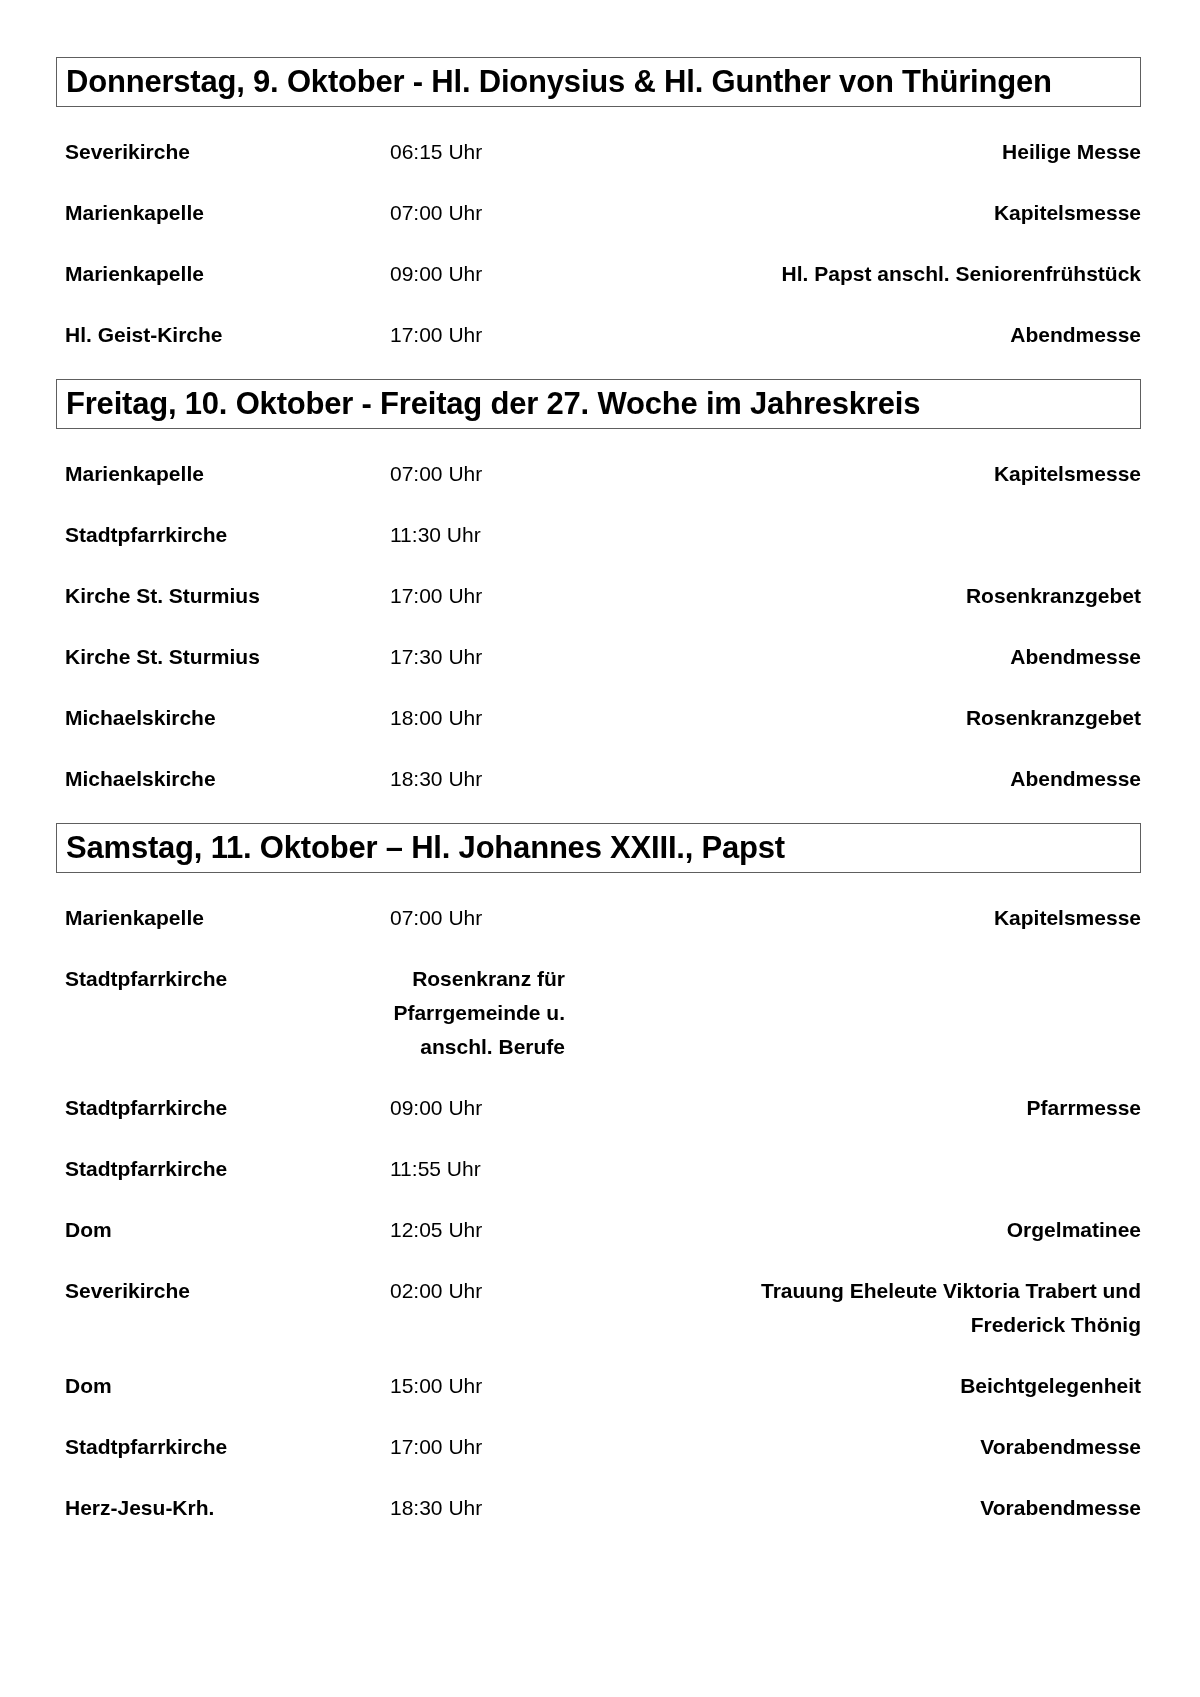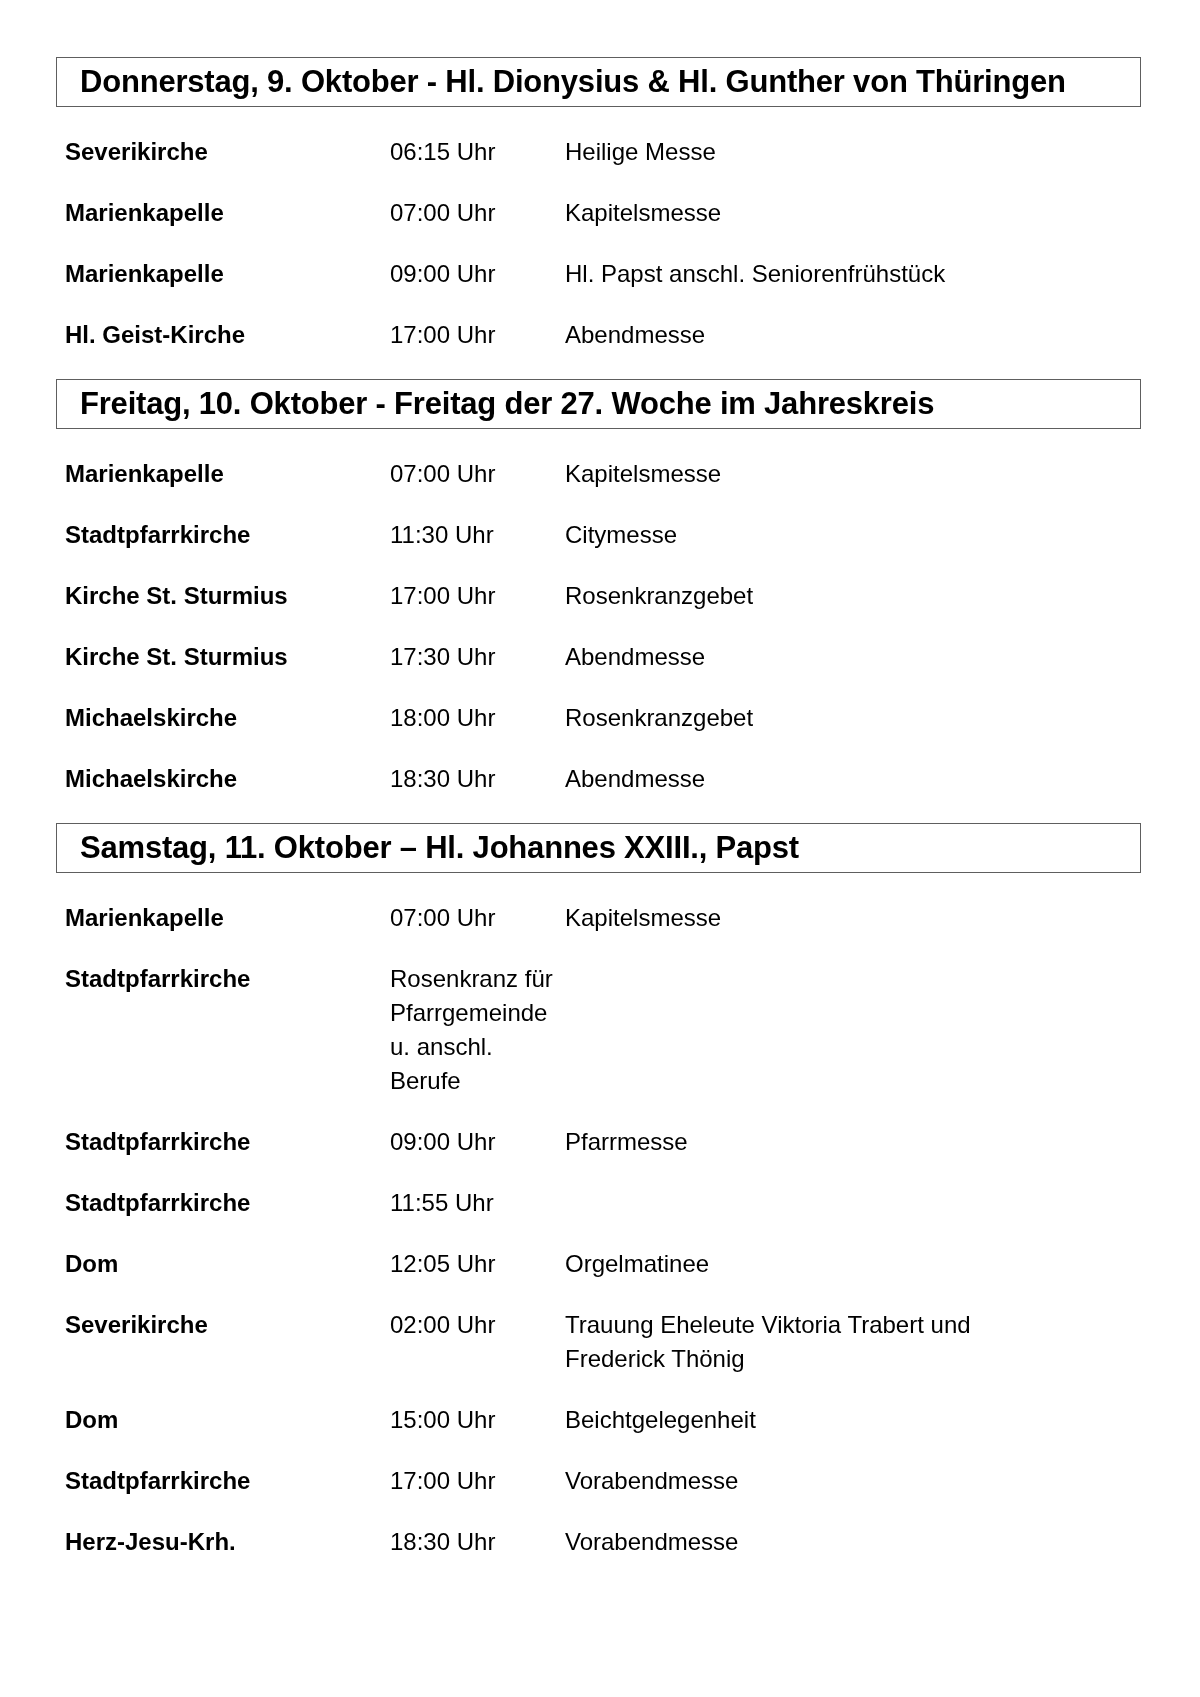--- a/index.html
+++ b/index.html
@@ -30,7 +30,7 @@
     border: 1.5px solid #5e5e5e;
     display: flex;
     align-items: center;
-    padding-left: 23px;
+    padding-left: 9px;
     margin-bottom: 28px;
     background: #ffffff;
   }

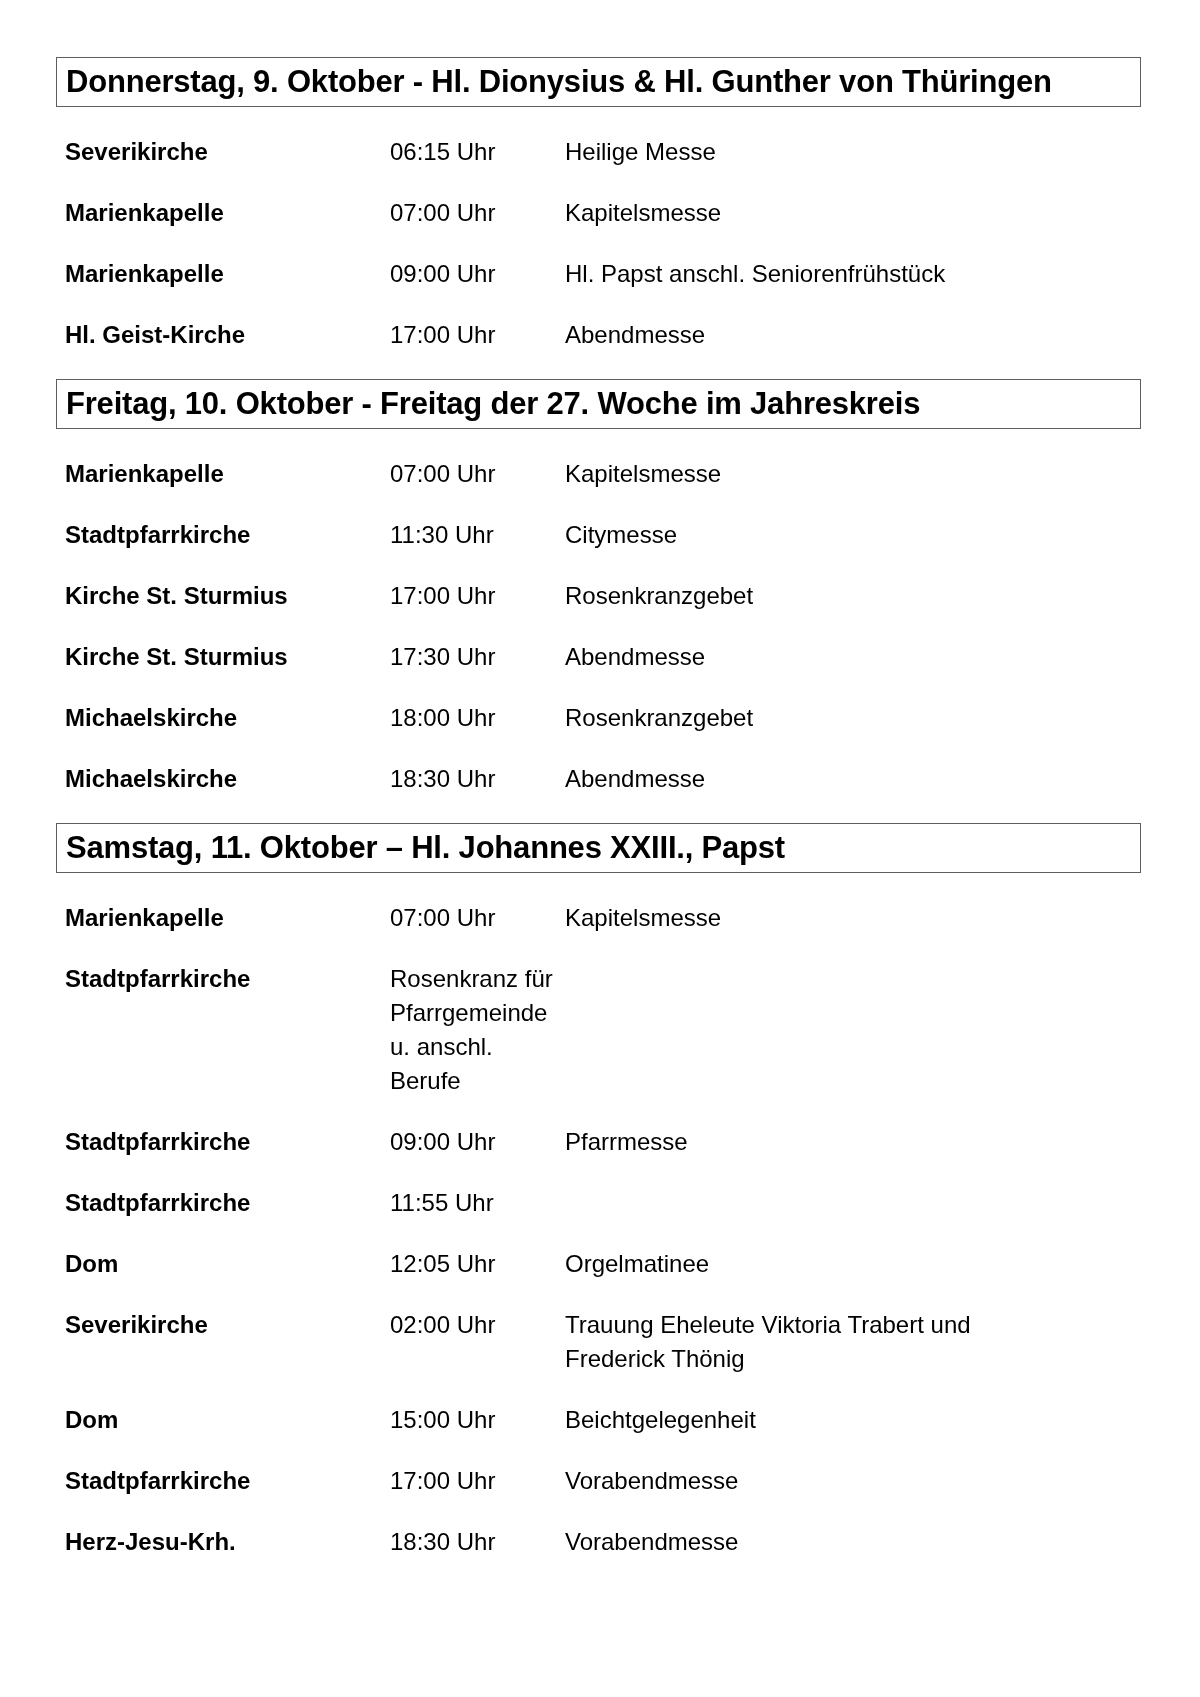--- a/index.html
+++ b/index.html
@@ -47,7 +47,7 @@
     grid-template-columns: 325px 175px 1fr;
     margin-left: 9px;
     margin-bottom: 27px;
-    font-size: 24px;
+    font-size: 21px;
     line-height: 34px;
   }
 

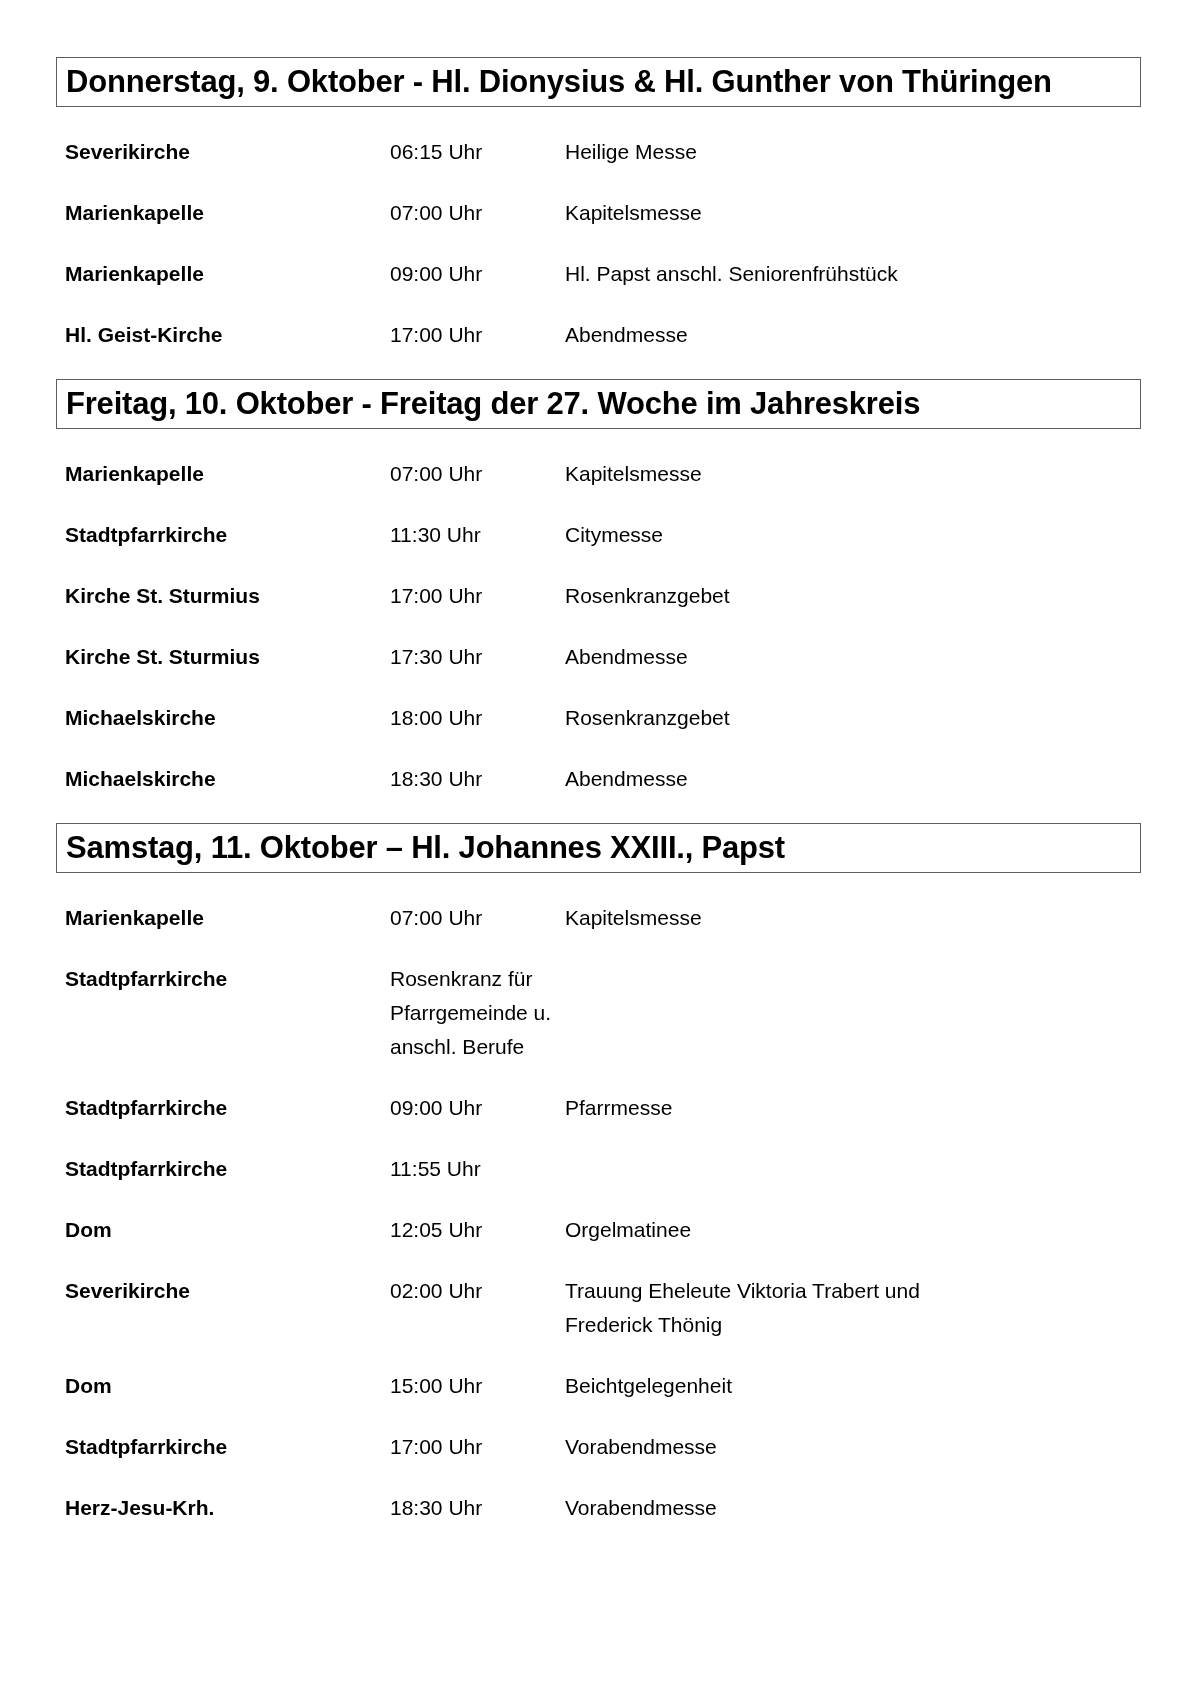--- a/index.html
+++ b/index.html
@@ -60,8 +60,9 @@
   }
 
   .event {
-    font-weight: normal;
+    font-weight: bold;
     white-space: pre-line;
+    text-align: right;
   }
 </style>
 </head>

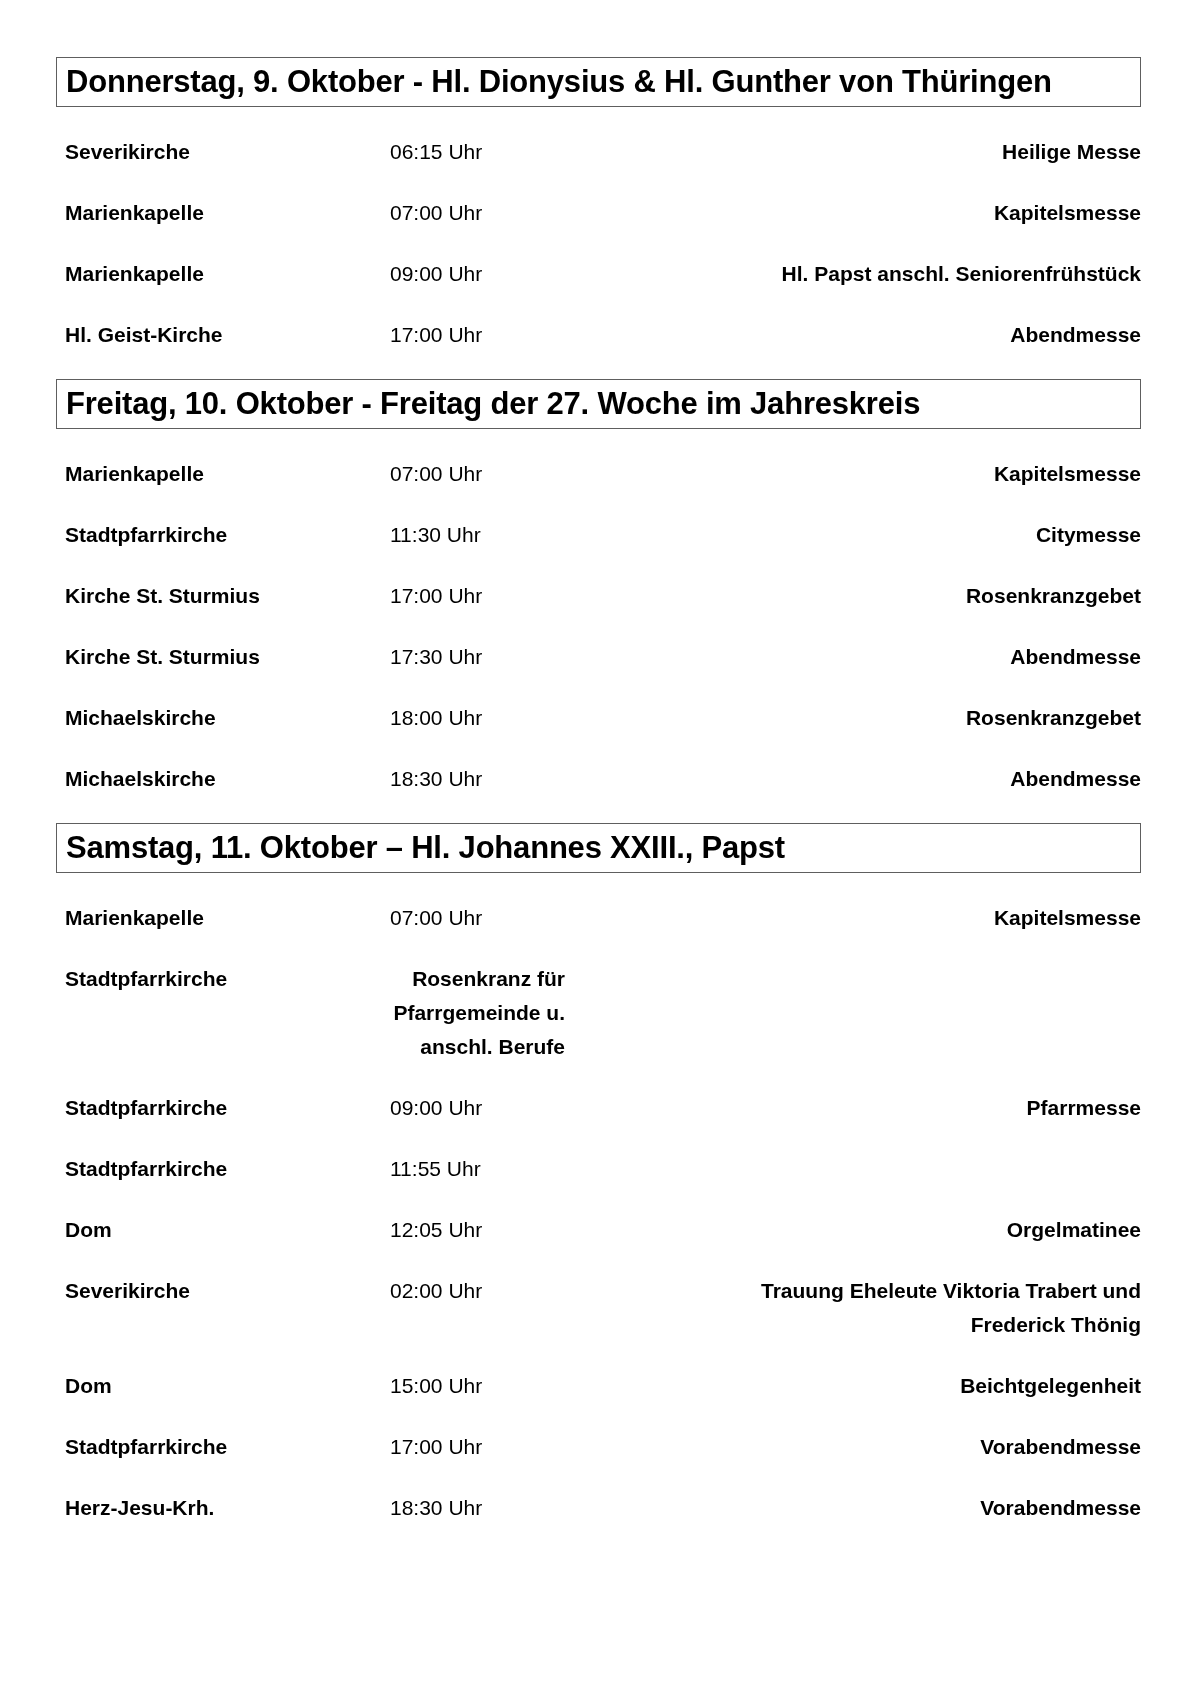--- a/index.html
+++ b/index.html
@@ -115,7 +115,6 @@
   <div class="row">
     <span class="church">Stadtpfarrkirche</span>
     <span class="time">11:30 Uhr</span>
-    <span class="event">Citymesse</span>
   </div>
 
   <div class="row">

